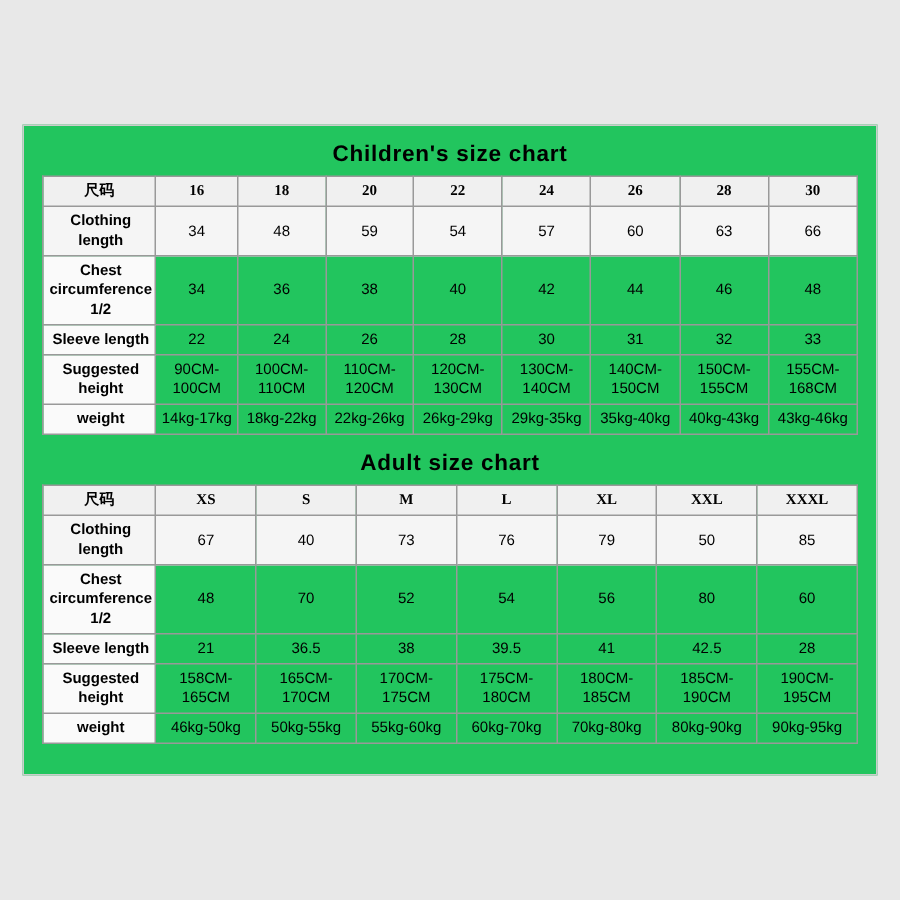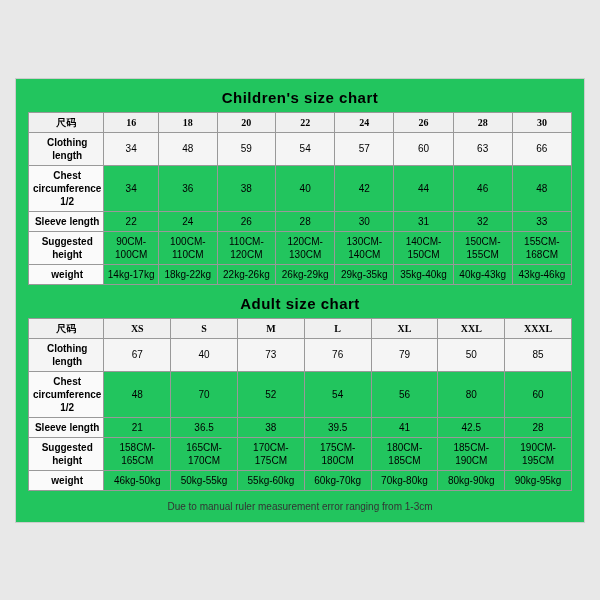--- a/index.html
+++ b/index.html
@@ -207,7 +207,6 @@
       </tbody>
   </table>
 
-  <div class="note">Due to manual ruler measurement error ranging from 1-3cm</div>
 </div>
 
 </body></html>

